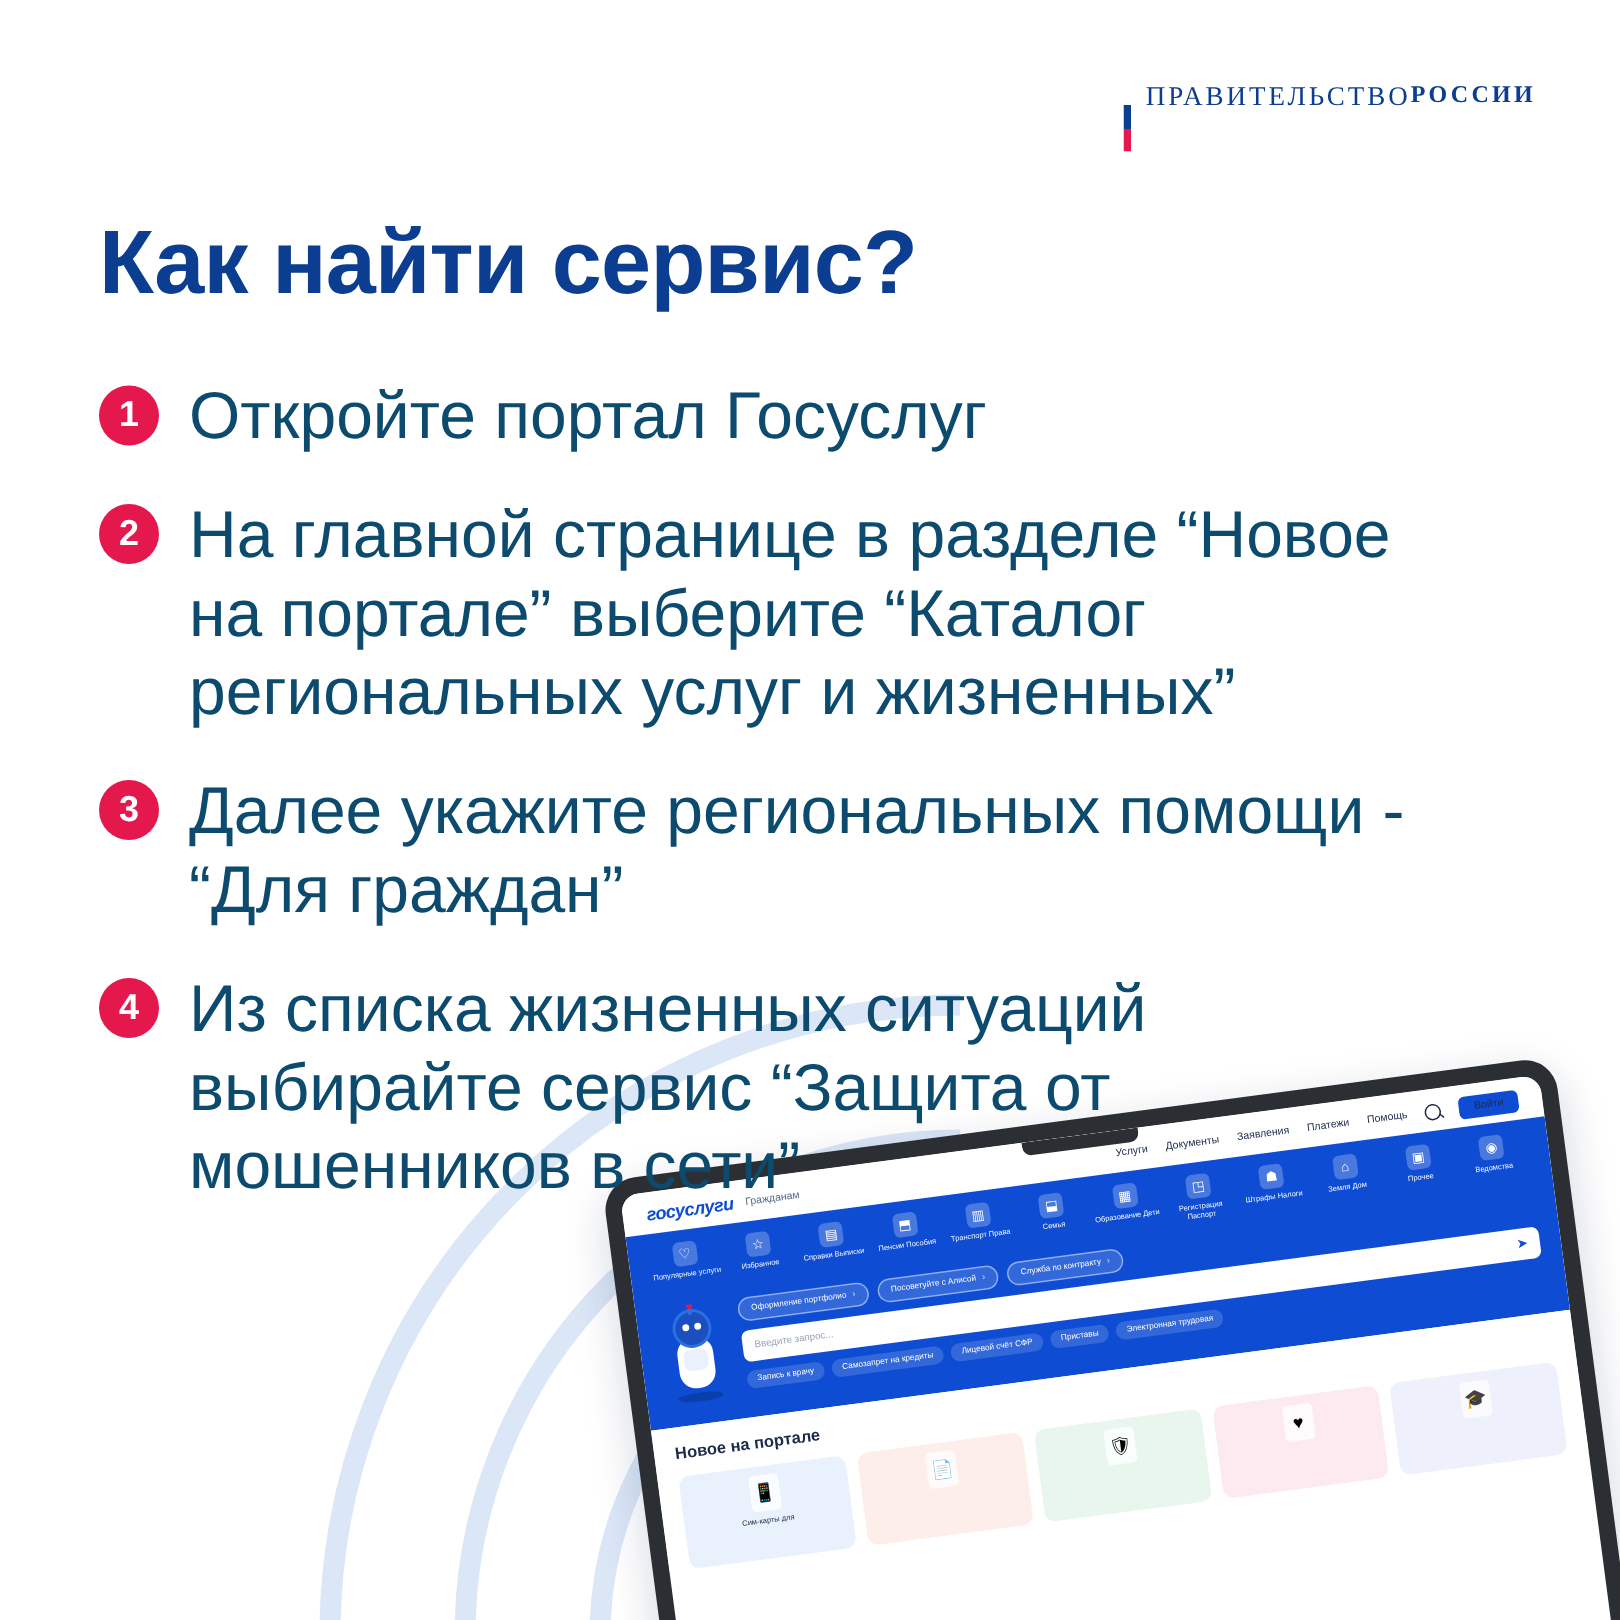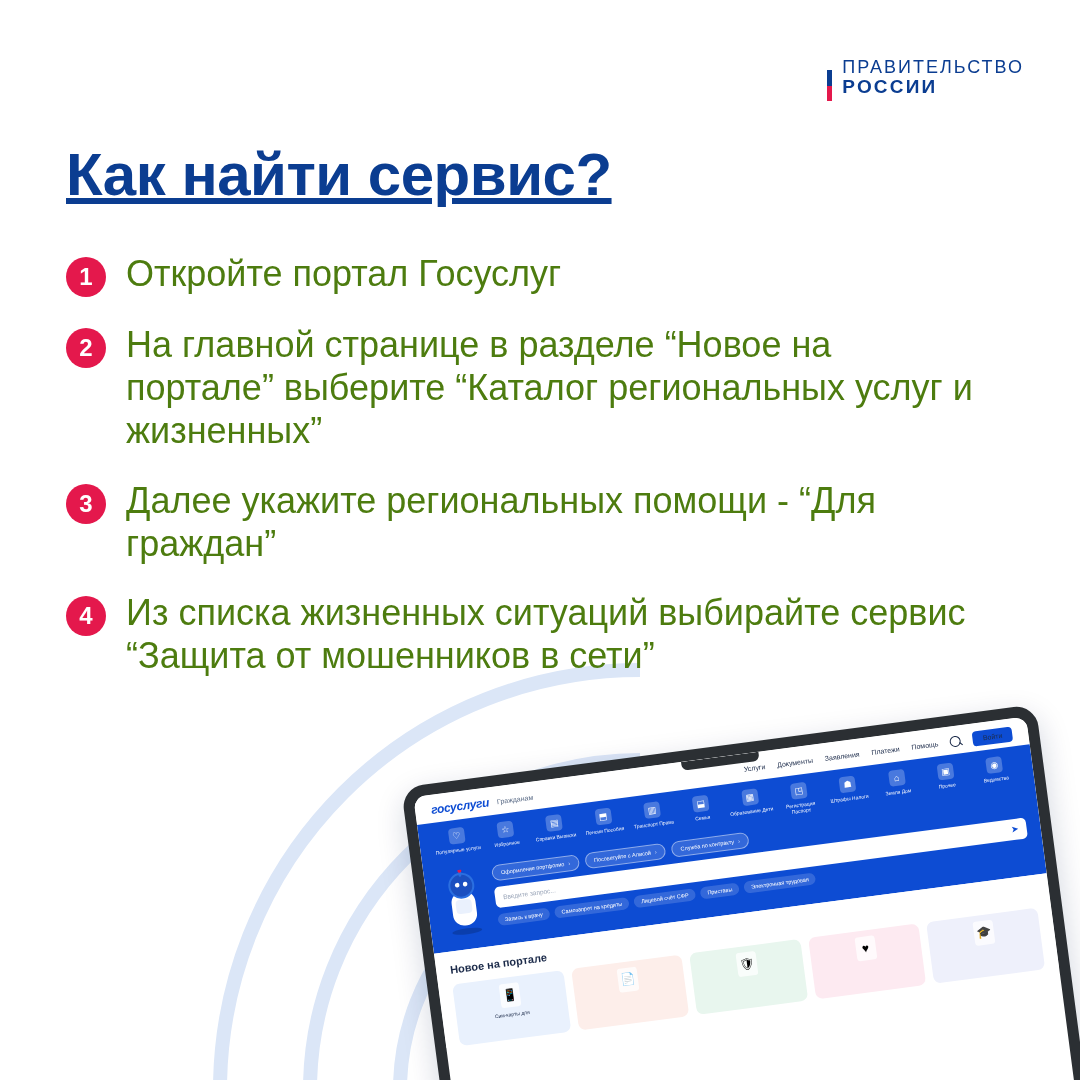--- a/index.html
+++ b/index.html
@@ -46,9 +46,9 @@
   .gov-logo .flag i { display: block; width: 100%; height: 33.33%; }
   .gov-logo .txt {
     display: flex;
-    flex-direction: column;
     justify-content: center;
     line-height: 1.08;
+    font-family: Liberation Serif, serif;
   }
   .gov-logo .l1 {
     font-size: 18px;

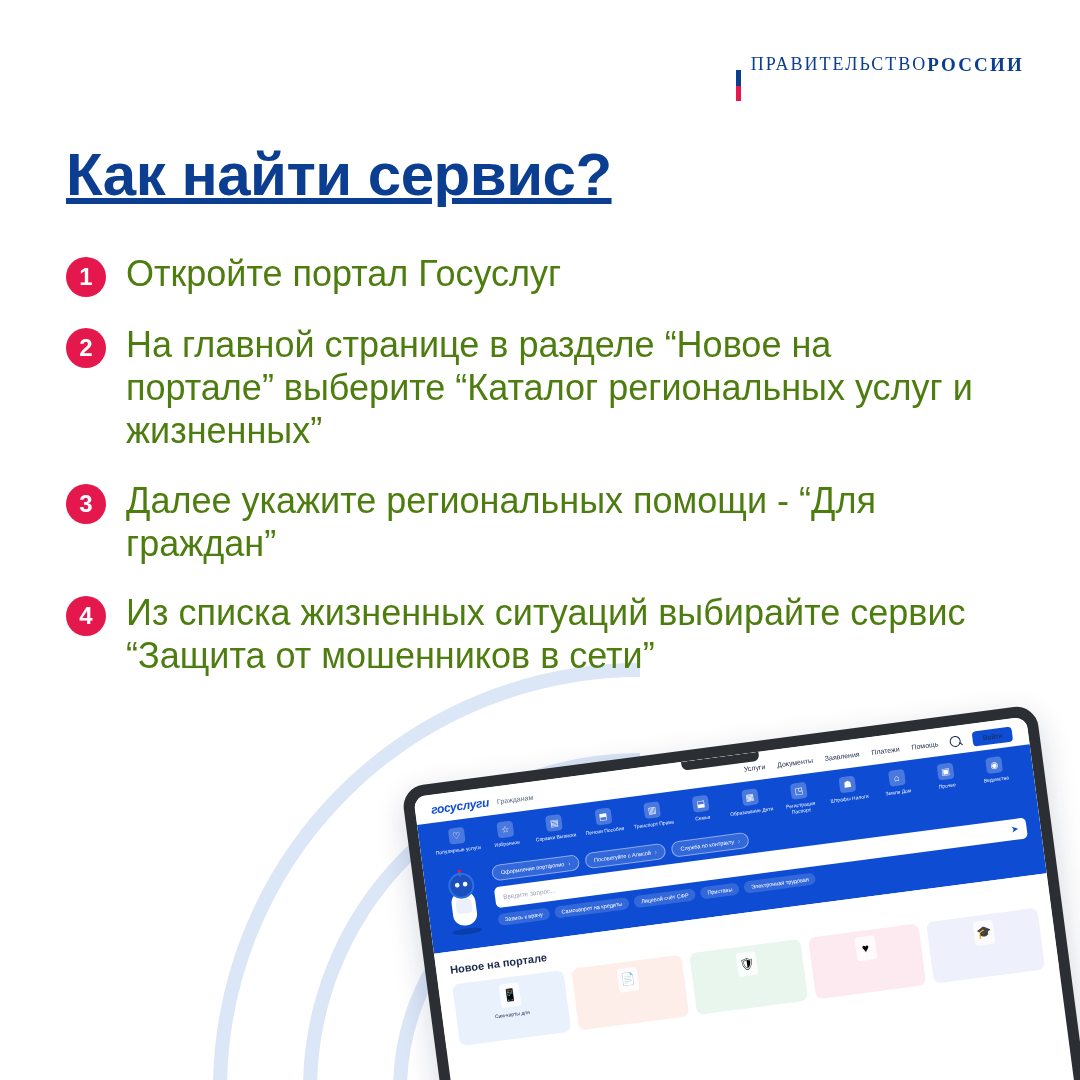--- a/index.html
+++ b/index.html
@@ -57,7 +57,7 @@
     font-weight: 400;
   }
   .gov-logo .l2 {
-    font-size: 19px;
+    font-size: 16px;
     letter-spacing: 2.2px;
     color: #0b3d91;
     font-weight: 700;

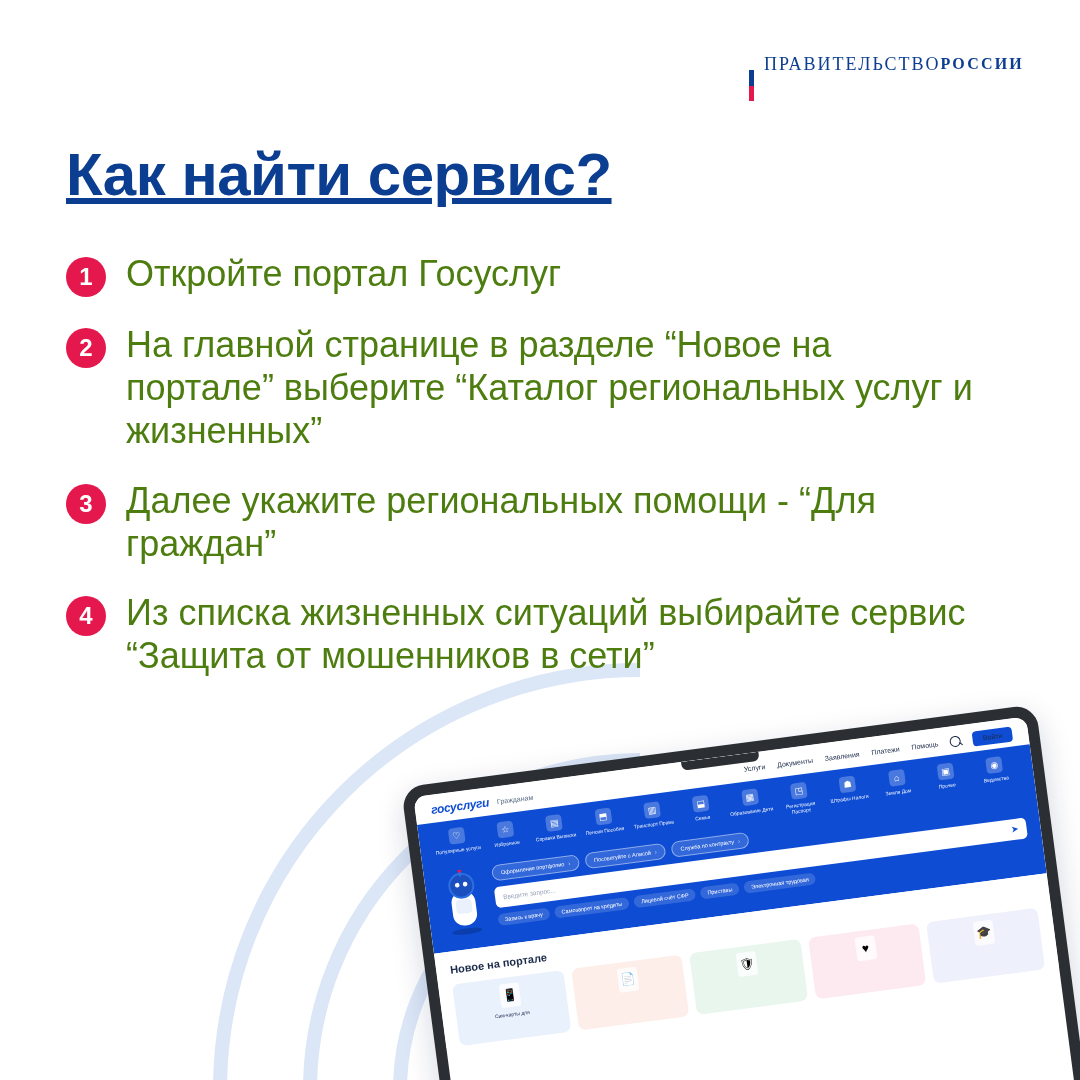--- a/index.html
+++ b/index.html
@@ -73,7 +73,6 @@
     color: #0b3d91;
     letter-spacing: -0.5px;
     z-index: 5;
-    text-decoration: underline;
   }
 
   

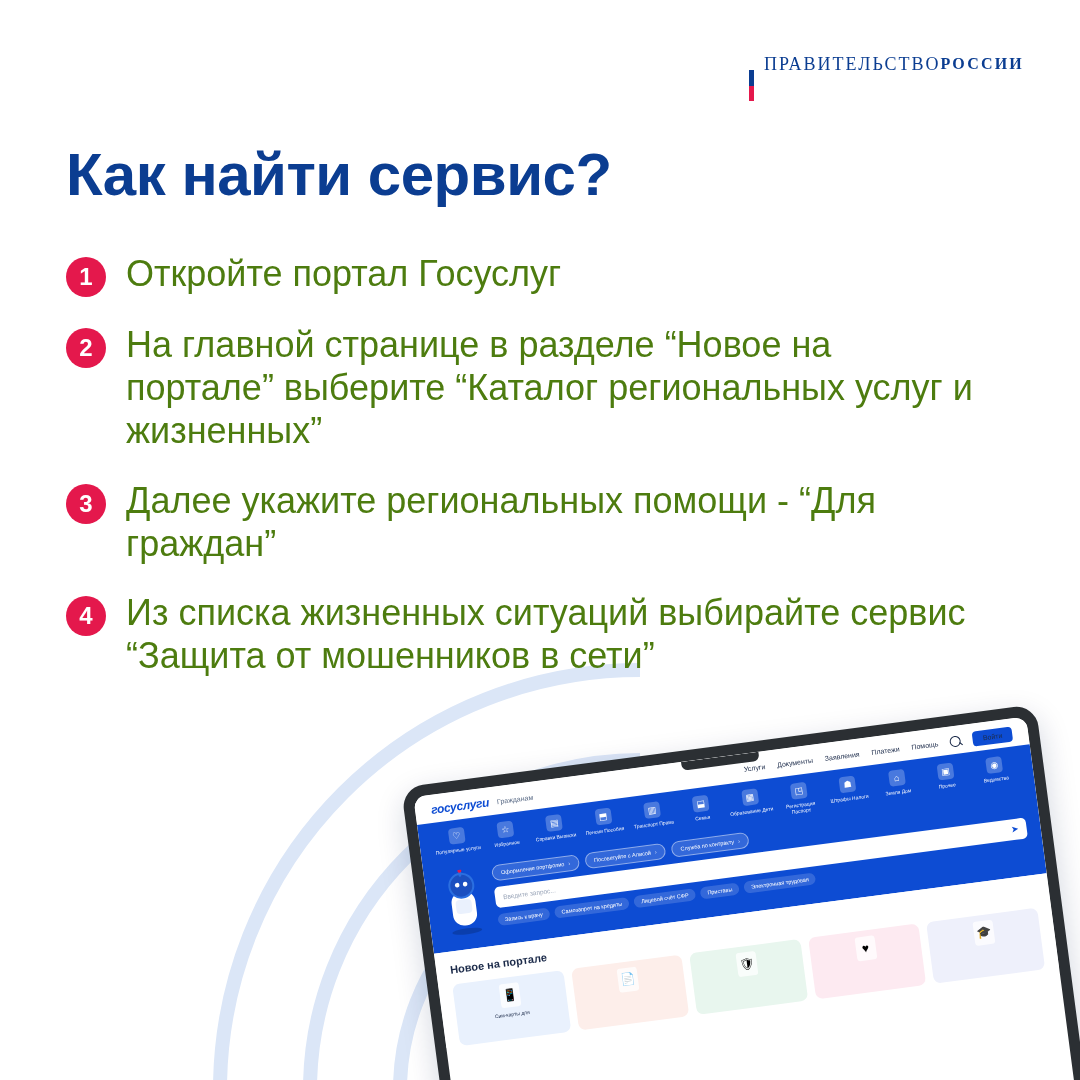--- a/index.html
+++ b/index.html
@@ -104,9 +104,9 @@
     margin-top: 5px;
   }
   .step .txt {
-    font-size: 36px;
+    font-size: 44px;
     line-height: 1.2;
-    color: #4d7c0f;
+    color: #0c4a6e;
     font-weight: 400;
     max-width: 850px;
   }

